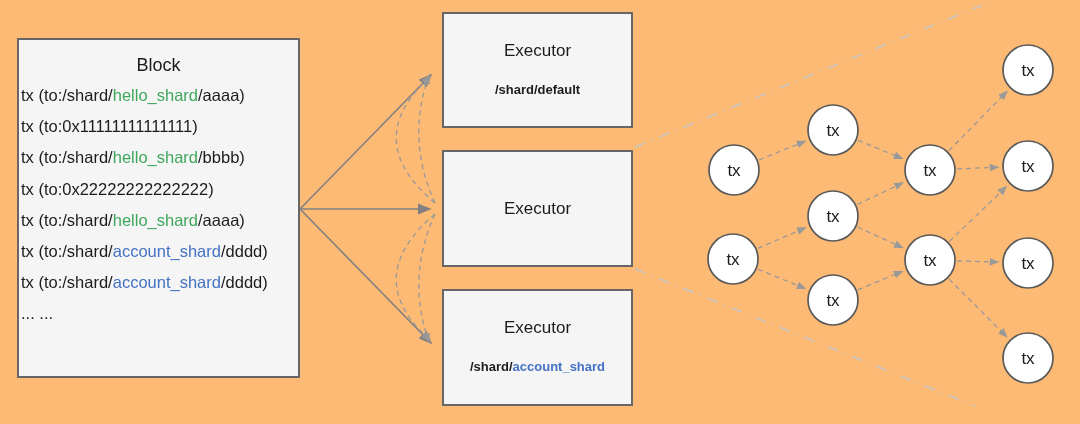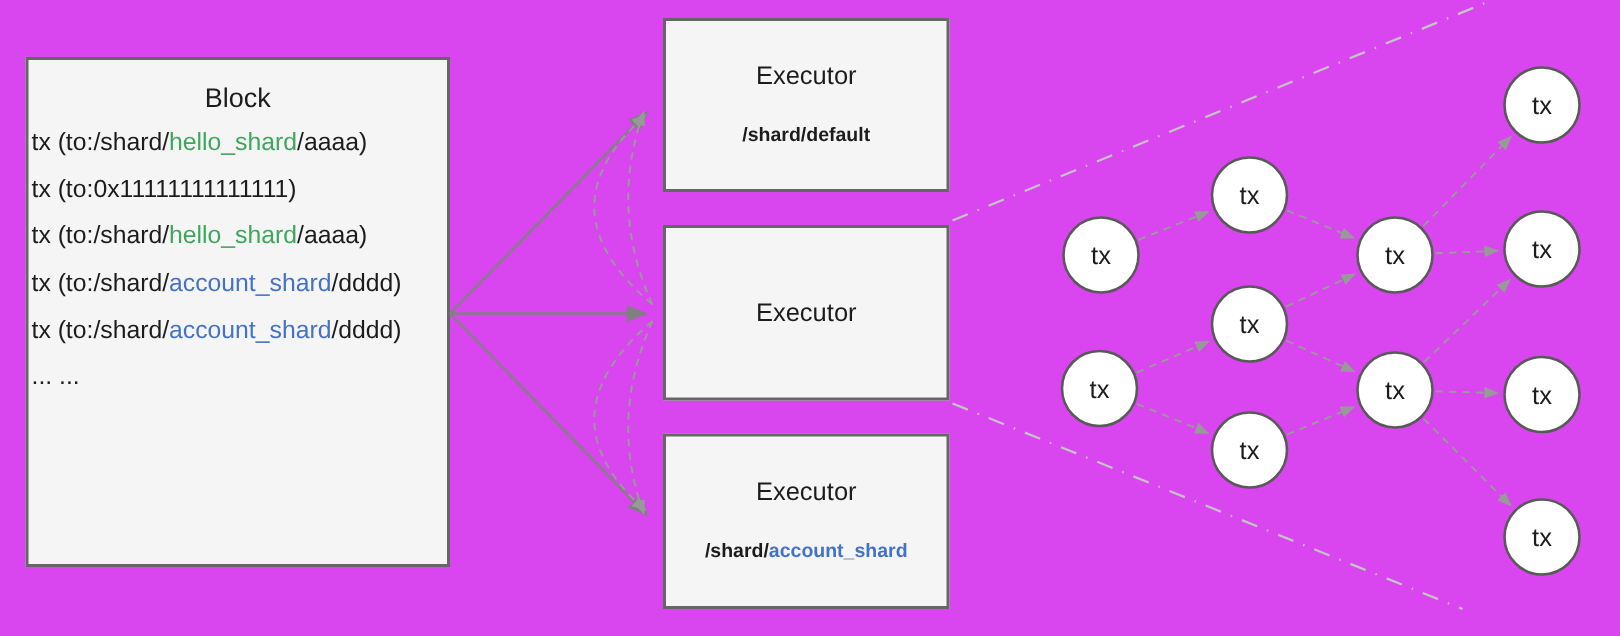--- a/index.html
+++ b/index.html
@@ -4,7 +4,7 @@
 <style>
   html,body{margin:0;padding:0;background:#ffffff;}
   .canvas{
-    position:relative;width:1080px;height:424px;background:#d946ef;overflow:hidden;
+    position:relative;width:1080px;height:424px;background:#fdba74;overflow:hidden;
     font-family:"Liberation Sans",sans-serif;color:var(--text,#1c1c1c);
   }
   .box{

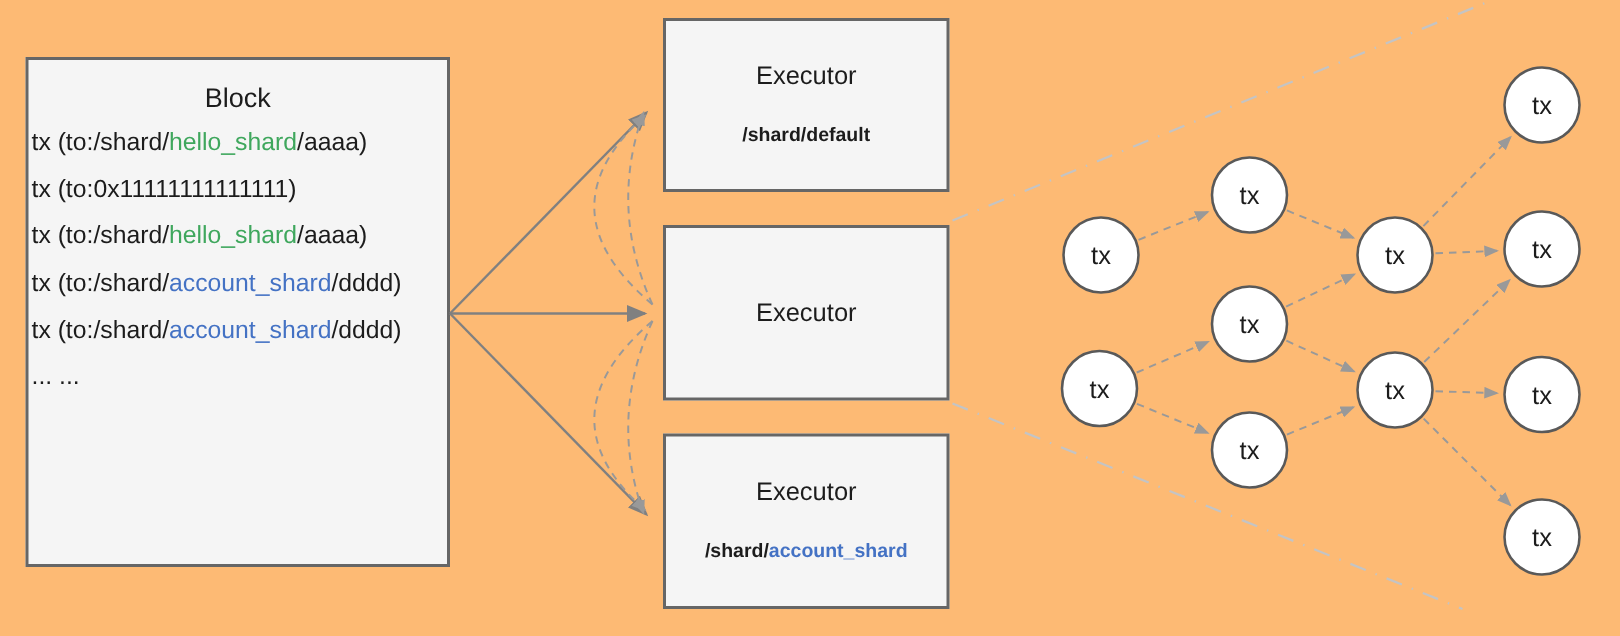--- a/index.html
+++ b/index.html
@@ -42,6 +42,7 @@
     <div class="tx-rows">
         <div class="tx-row"><span>tx (to:/shard/</span><span style="color: rgb(63, 167, 93);">hello_shard</span><span>/aaaa)</span></div>
         <div class="tx-row"><span>tx (to:0x11111111111111)</span></div>
+        <div class="tx-row"><span>tx (to:/shard/</span><span style="color: rgb(63, 167, 93);">hello_shard</span><span>/bbbb)</span></div>
         <div class="tx-row"><span>tx (to:/shard/</span><span style="color: rgb(63, 167, 93);">hello_shard</span><span>/aaaa)</span></div>
         <div class="tx-row"><span>tx (to:/shard/</span><span style="color: rgb(68, 114, 196);">account_shard</span><span>/dddd)</span></div>
         <div class="tx-row"><span>tx (to:/shard/</span><span style="color: rgb(68, 114, 196);">account_shard</span><span>/dddd)</span></div>

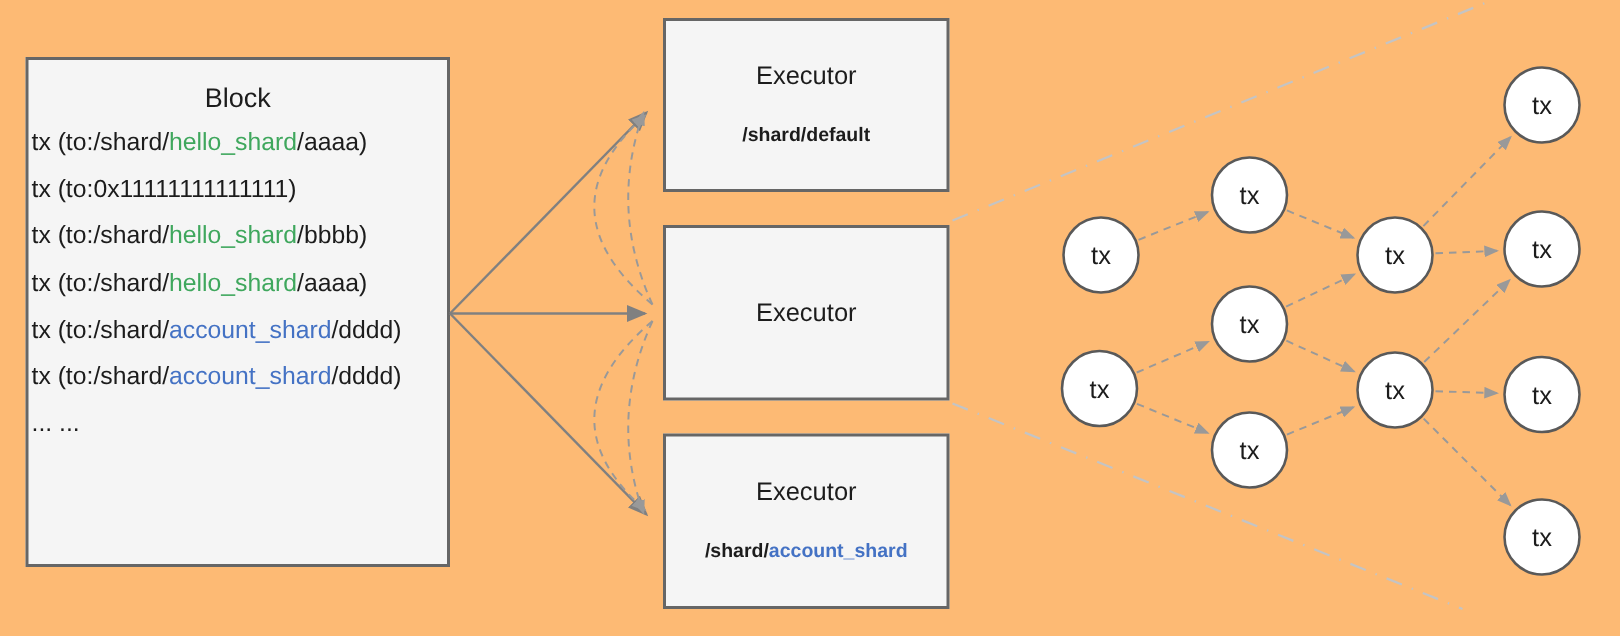--- a/index.html
+++ b/index.html
@@ -43,6 +43,7 @@
         <div class="tx-row"><span>tx (to:/shard/</span><span style="color: rgb(63, 167, 93);">hello_shard</span><span>/aaaa)</span></div>
         <div class="tx-row"><span>tx (to:0x11111111111111)</span></div>
         <div class="tx-row"><span>tx (to:/shard/</span><span style="color: rgb(63, 167, 93);">hello_shard</span><span>/bbbb)</span></div>
+        <div class="tx-row"><span>tx (to:0x22222222222222)</span></div>
         <div class="tx-row"><span>tx (to:/shard/</span><span style="color: rgb(63, 167, 93);">hello_shard</span><span>/aaaa)</span></div>
         <div class="tx-row"><span>tx (to:/shard/</span><span style="color: rgb(68, 114, 196);">account_shard</span><span>/dddd)</span></div>
         <div class="tx-row"><span>tx (to:/shard/</span><span style="color: rgb(68, 114, 196);">account_shard</span><span>/dddd)</span></div>

